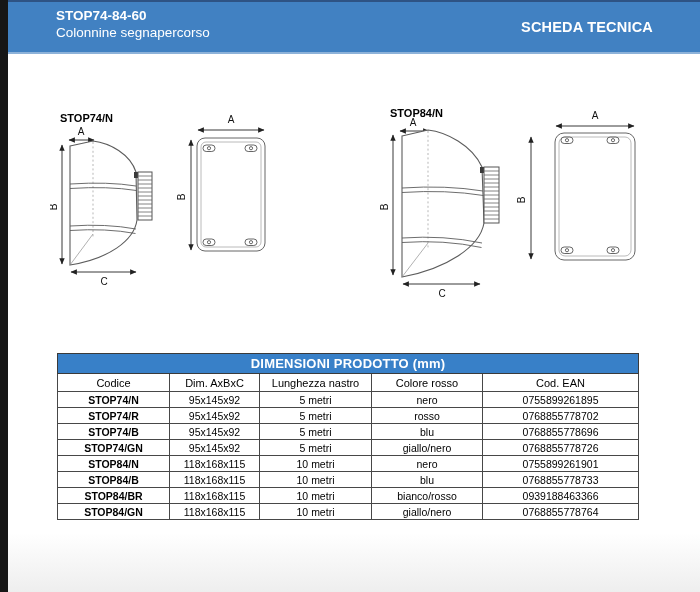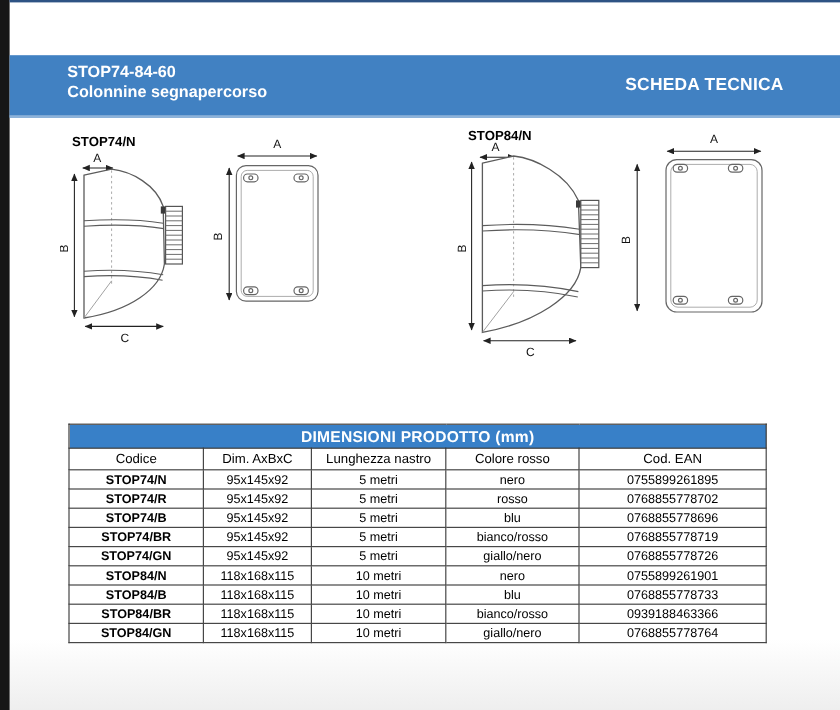--- a/index.html
+++ b/index.html
@@ -13,7 +13,7 @@
   .header-bar{
     position:absolute;left:8px;top:2px;width:692px;height:52px;box-sizing:border-box;
     background:#4181c2;border-bottom:2px solid #8db2d9;
-    display:flex;justify-content:space-between;color:#ffffff;margin-top:44px;
+    display:flex;justify-content:space-between;color:#ffffff;
   }
   .header-left{padding:5px 0 0 48px;}
   .header-code{font-weight:bold;font-size:13.5px;line-height:17px;}

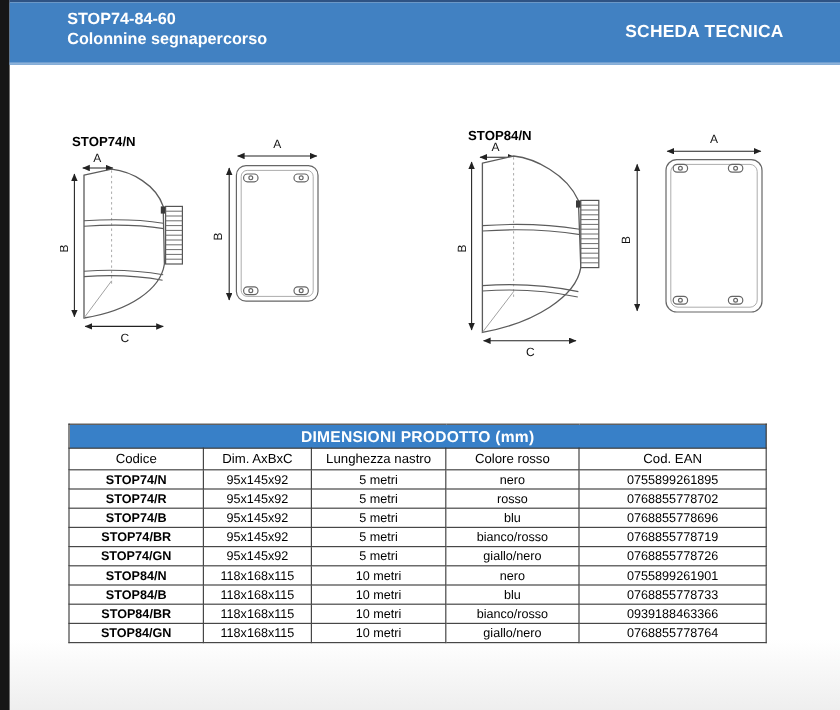--- a/index.html
+++ b/index.html
@@ -17,7 +17,7 @@
   }
   .header-left{padding:5px 0 0 48px;}
   .header-code{font-weight:bold;font-size:13.5px;line-height:17px;}
-  .header-subtitle{font-weight:bold;font-size:13.5px;line-height:17px;}
+  .header-subtitle{font-weight:normal;font-size:13.5px;line-height:17px;}
   .header-doctype{align-self:center;padding-right:47px;font-weight:bold;font-size:14.5px;letter-spacing:.2px;}
 
   .diagram{position:absolute;}

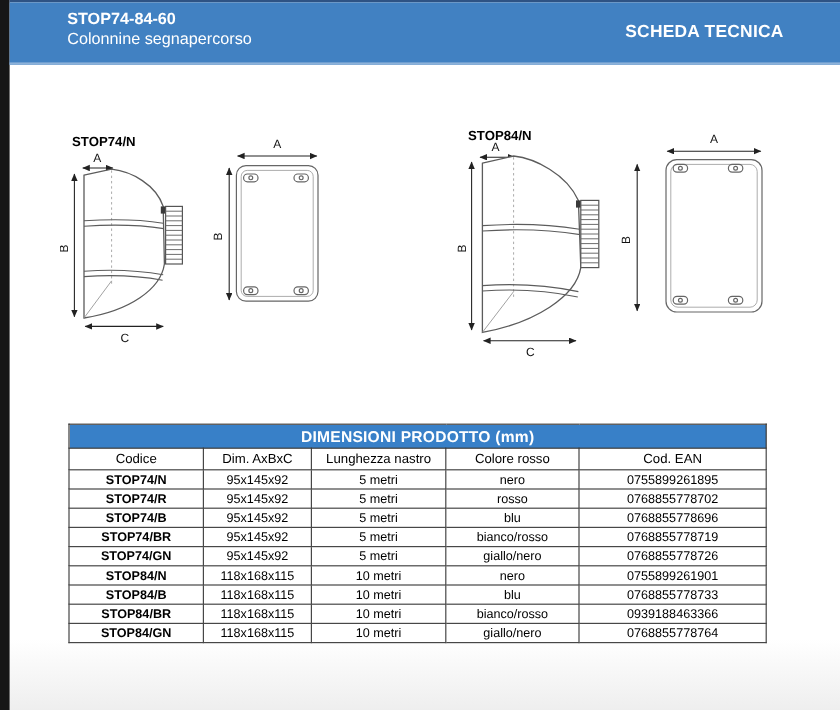--- a/index.html
+++ b/index.html
@@ -232,13 +232,6 @@
           <td>0768855778696</td>
         </tr>
         <tr>
-          <td class="codice">STOP74/BR</td>
-          <td>95x145x92</td>
-          <td>5 metri</td>
-          <td>bianco/rosso</td>
-          <td>0768855778719</td>
-        </tr>
-        <tr>
           <td class="codice">STOP74/GN</td>
           <td>95x145x92</td>
           <td>5 metri</td>

